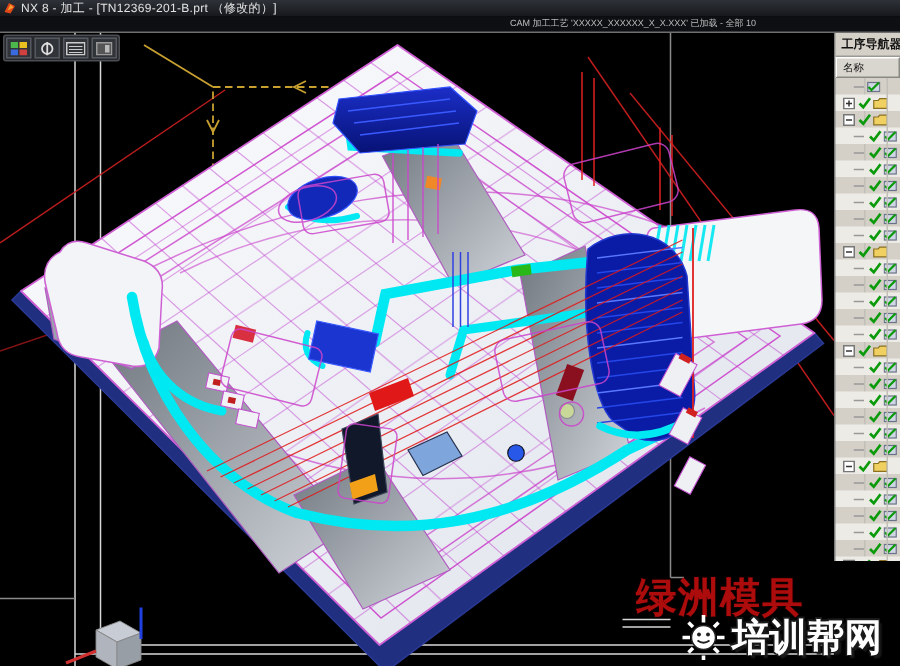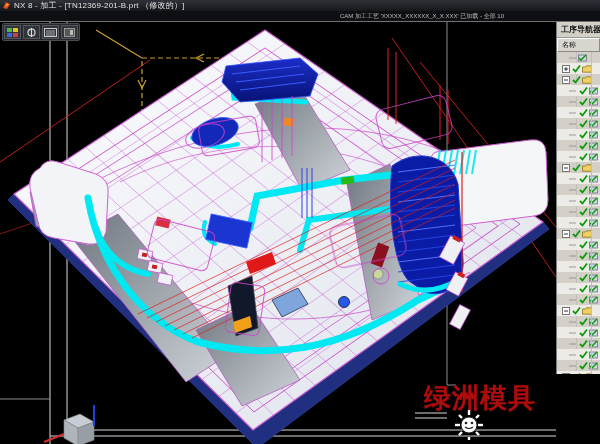--- a/index.html
+++ b/index.html
@@ -735,6 +735,7 @@
         <circle cx="20" cy="14" r="1.3" fill="#222"></circle>
       <path d="M13,18 Q17,21 21,18" fill="none" stroke="#222" stroke-width="1.2"></path>
     </svg>
+    <span>培训帮网</span>
   </div>
 </div>
 

